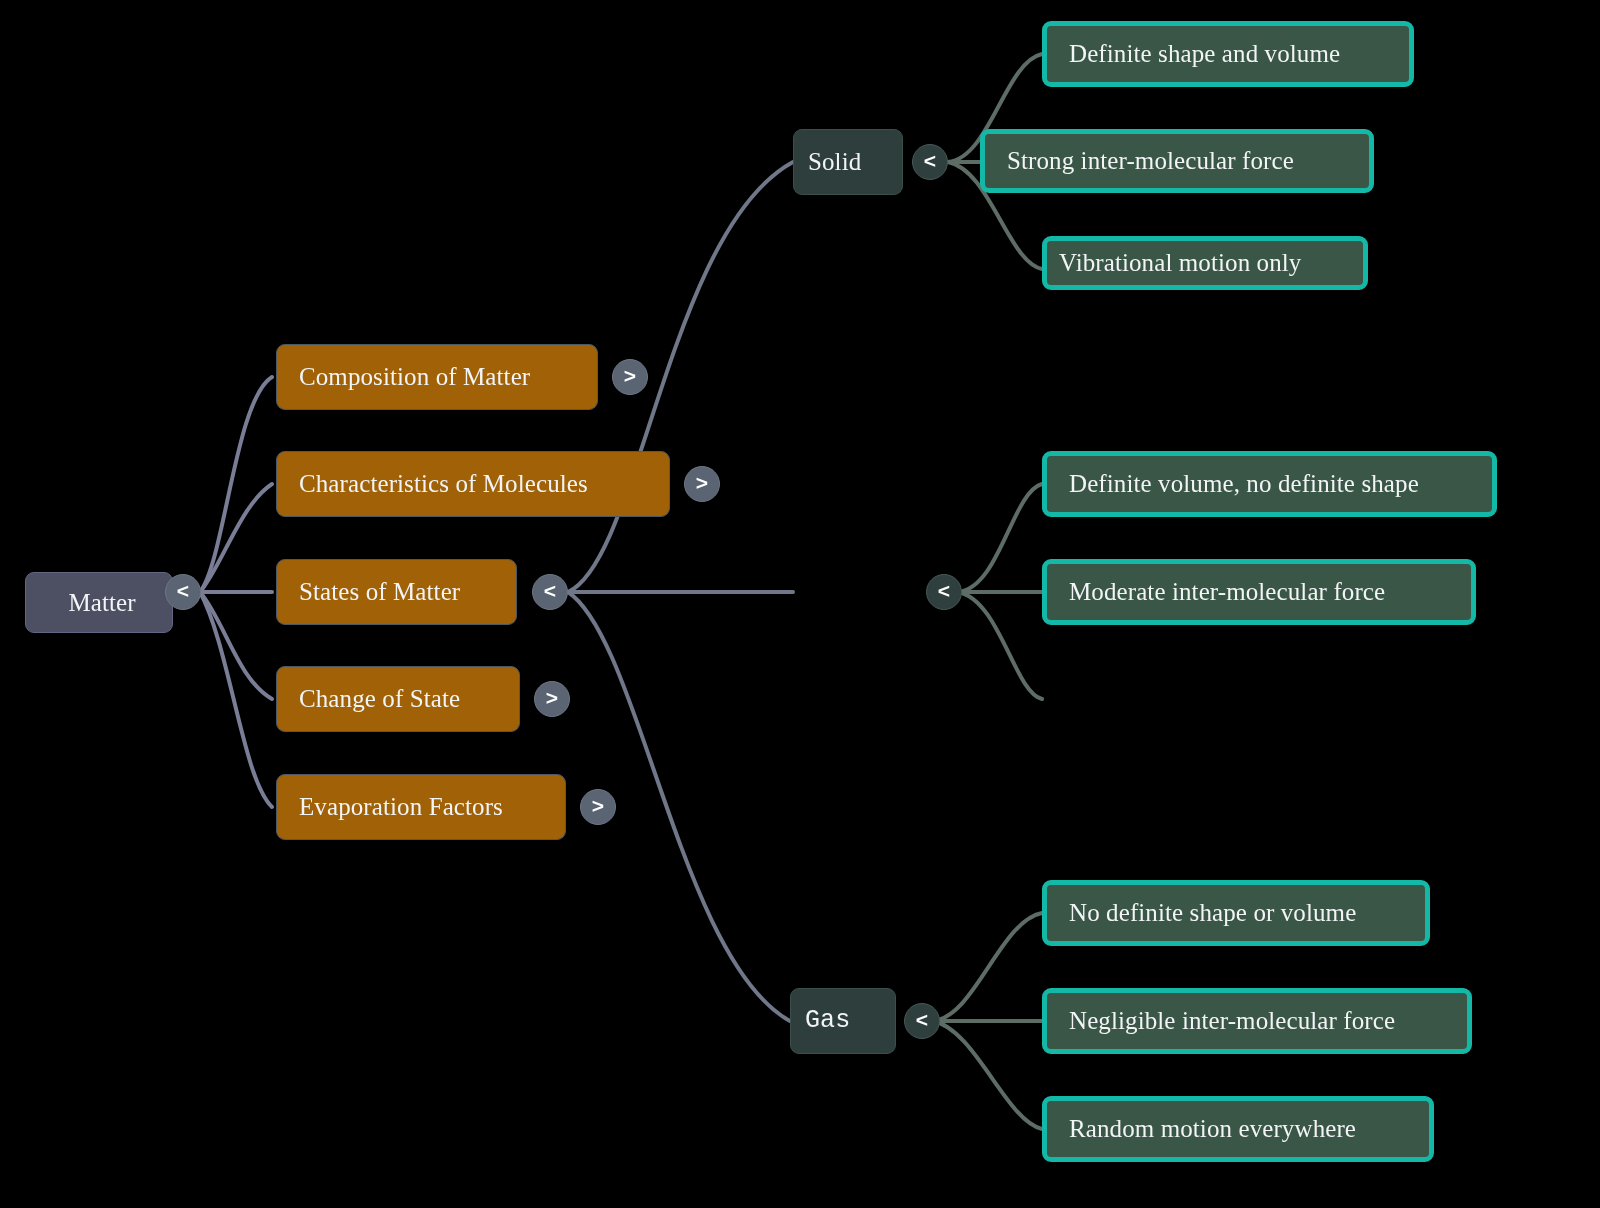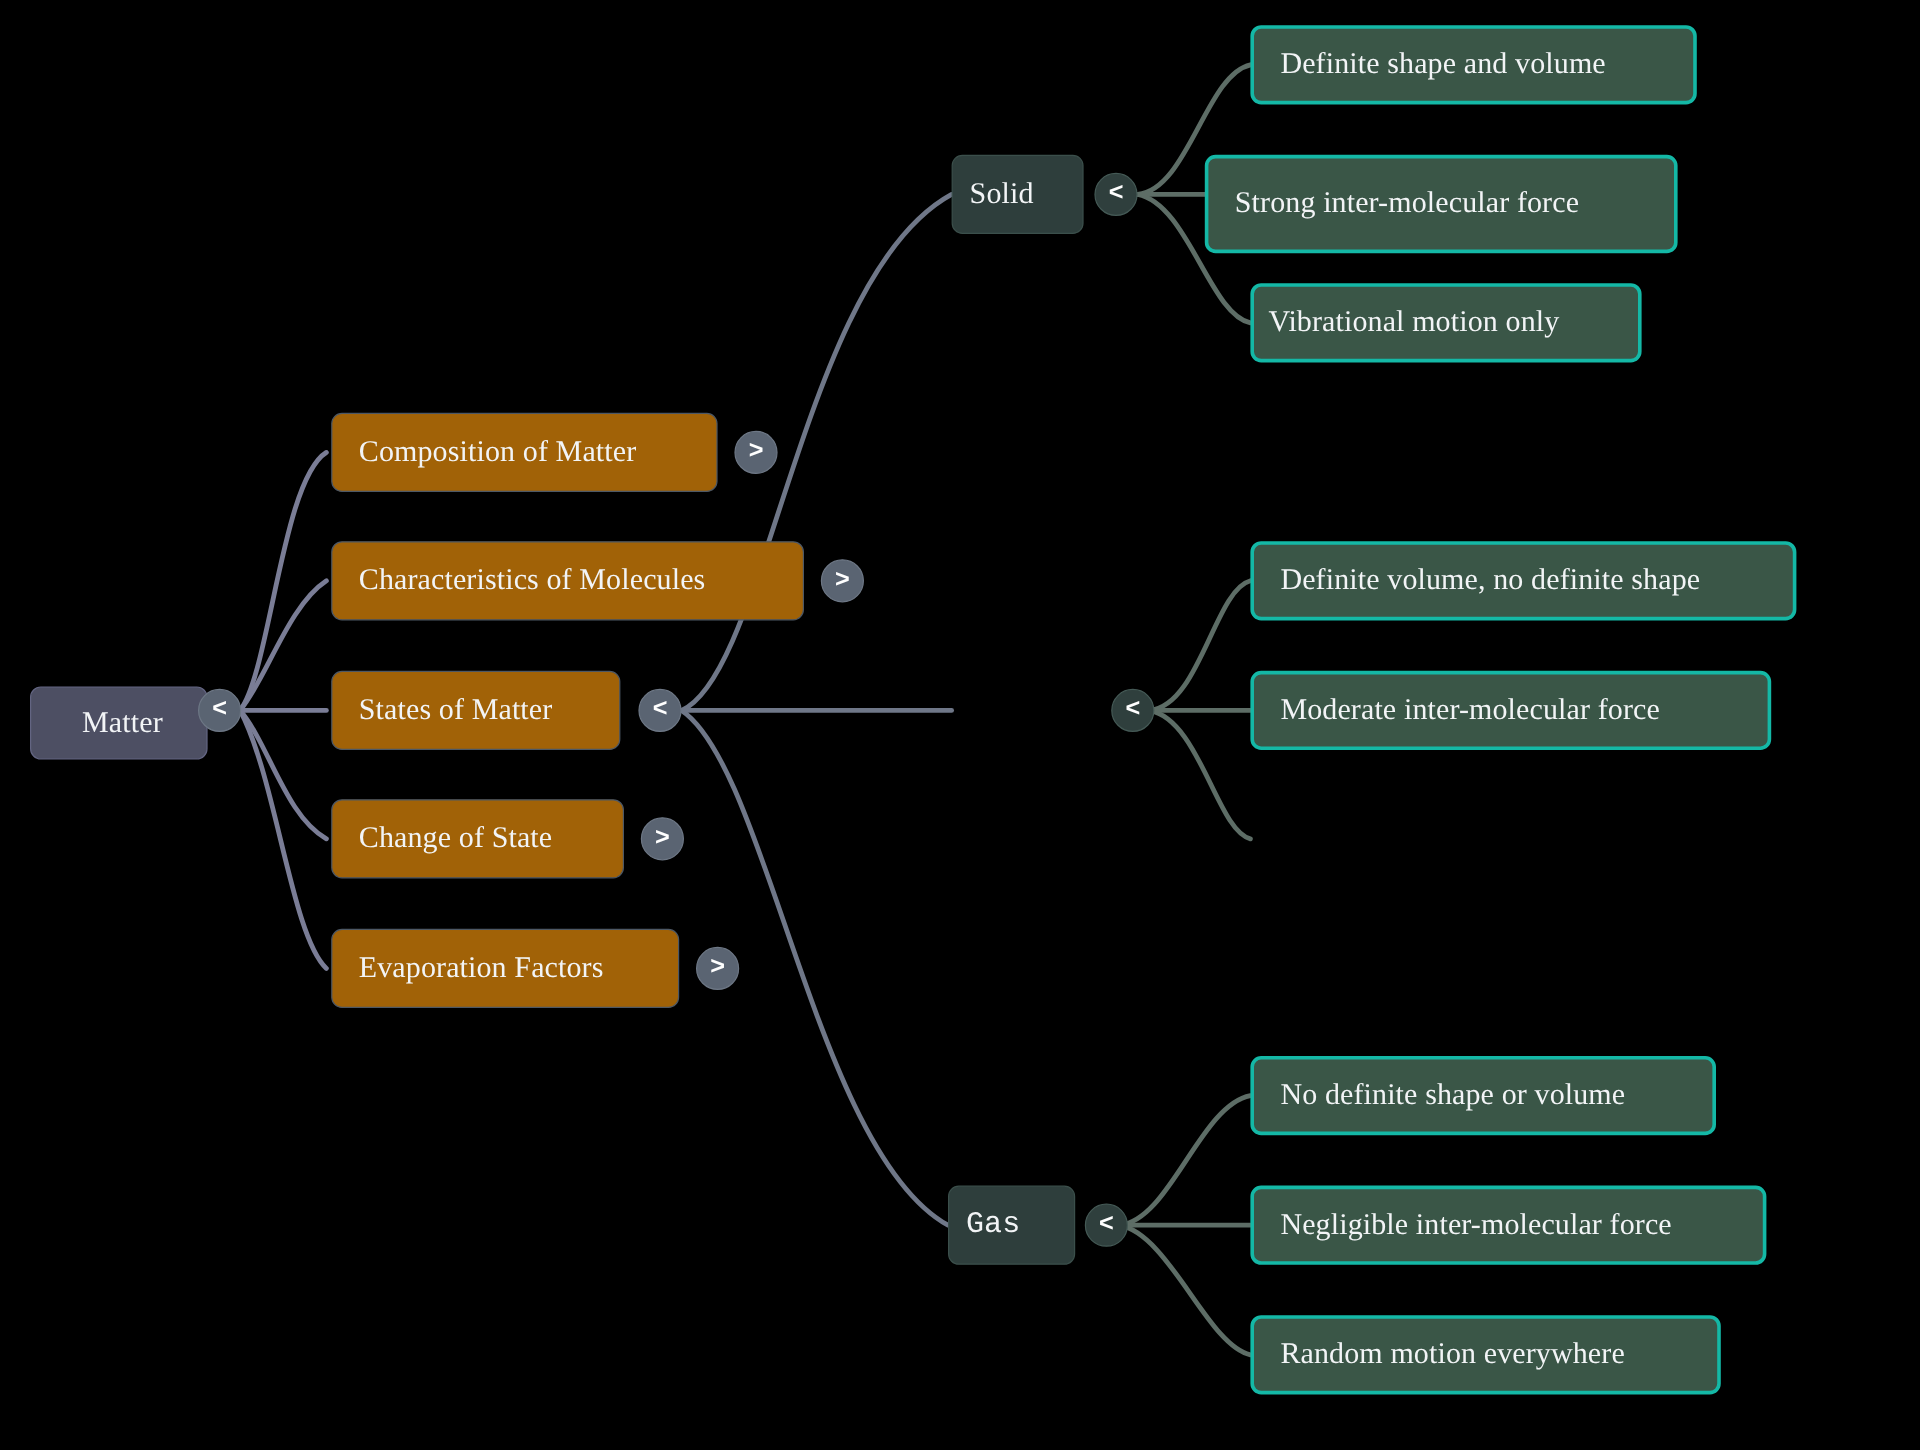--- a/index.html
+++ b/index.html
@@ -54,7 +54,7 @@
   }
   .node.leaf {
     background: #3a5647;
-    border: 3px solid #14b8a6;
+    border: 5px solid #14b8a6;
   }
   .badge {
     position: absolute;

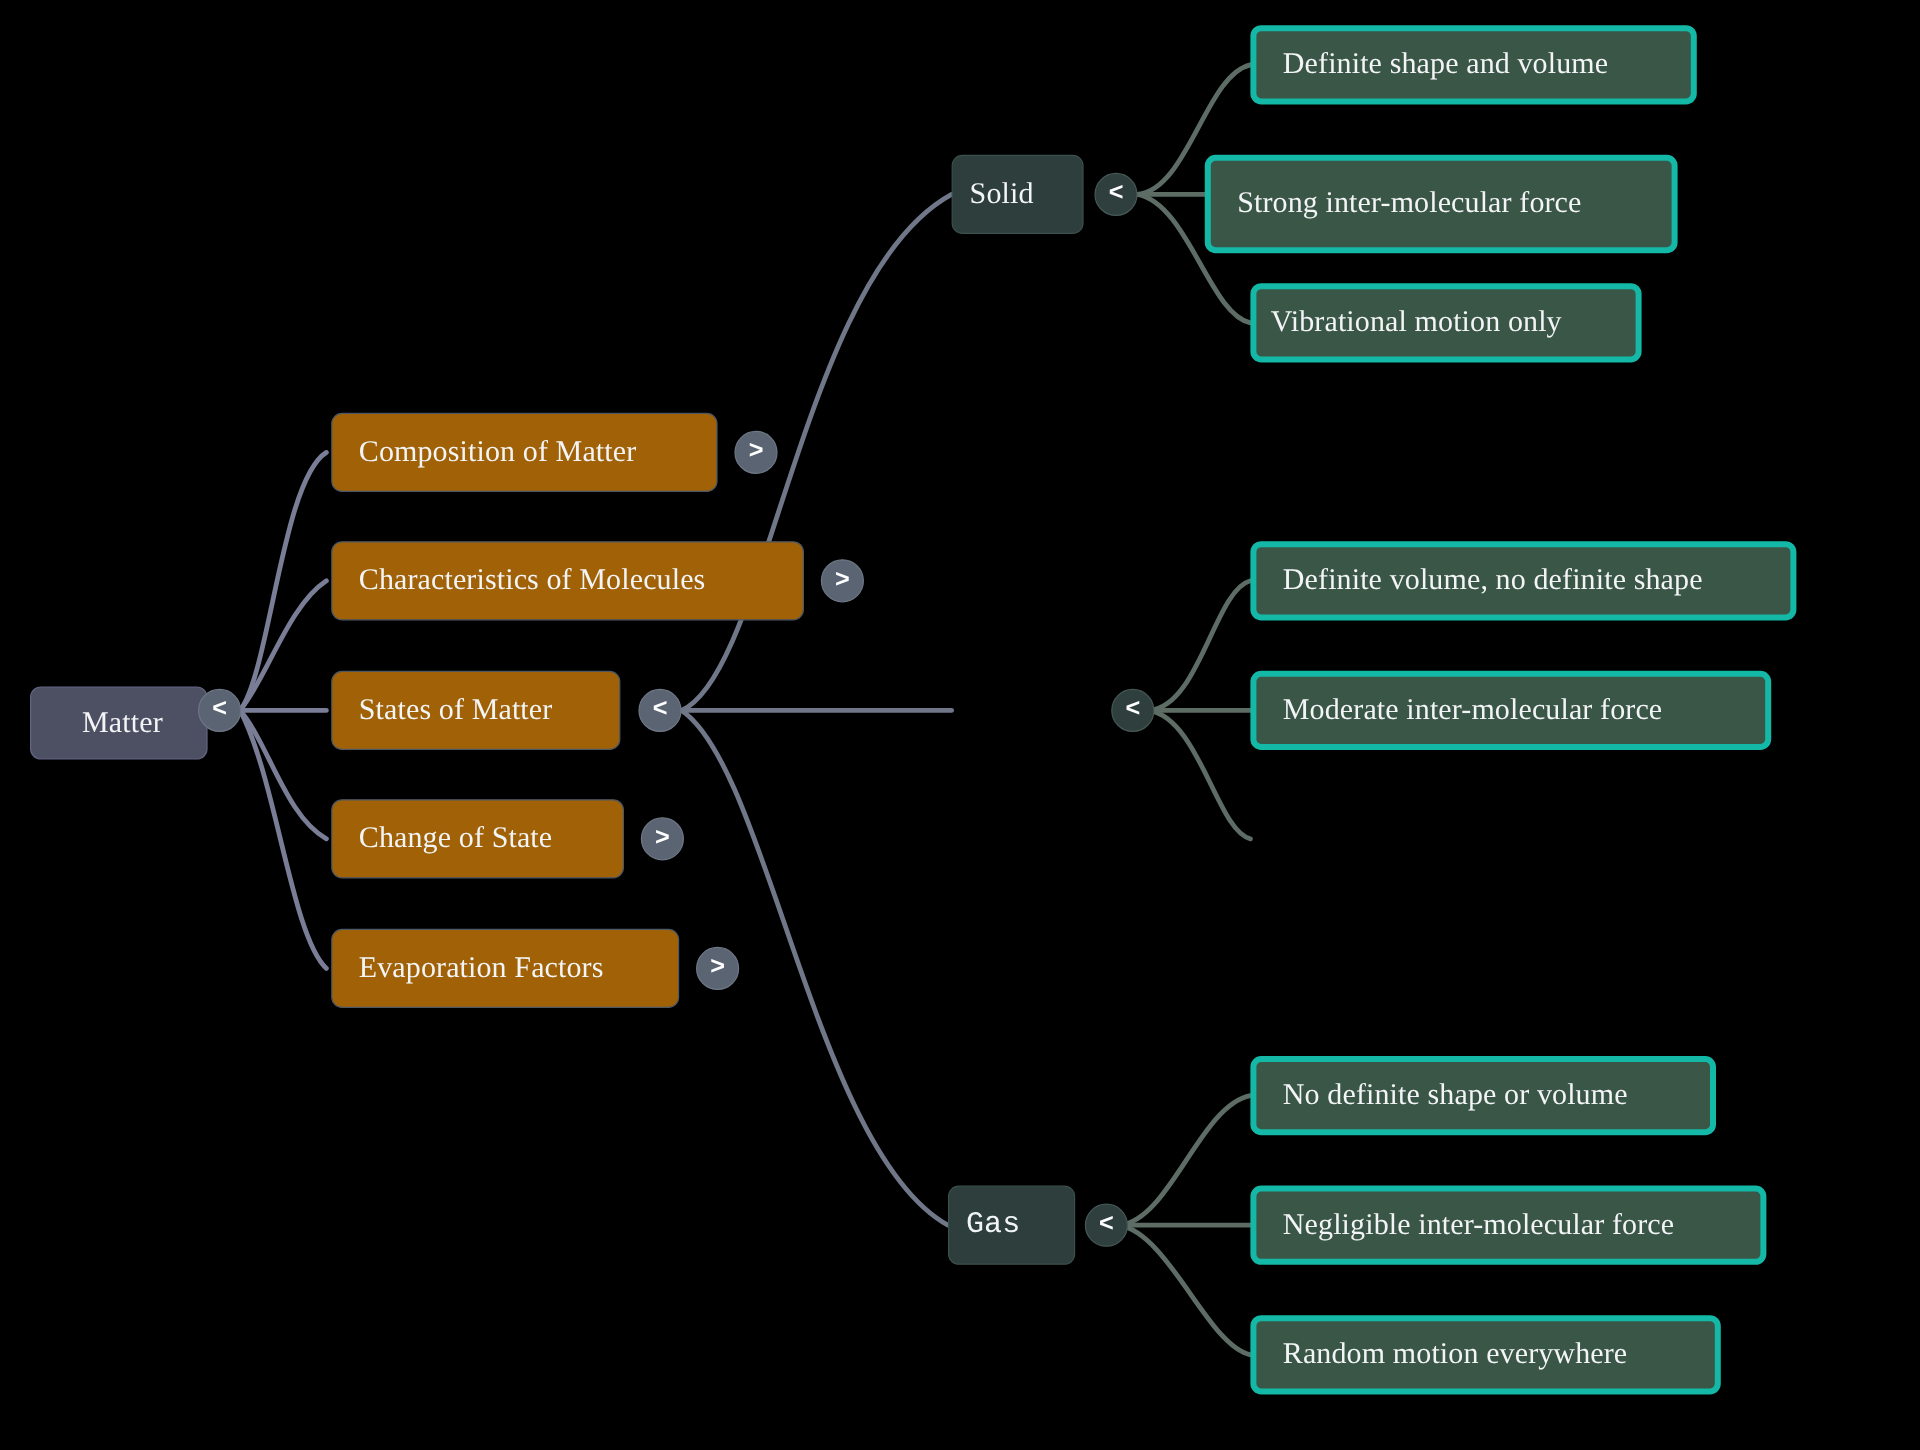--- a/index.html
+++ b/index.html
@@ -167,7 +167,7 @@
   <div class="node leaf" style="left:1042px; top:21px; width:372px; height:66px;">
     <span>Definite shape and volume</span>
   </div>
-  <div class="node leaf" style="left:1004px; top:129px; width:394px; height:82px;">
+  <div class="node leaf" style="left:980px; top:129px; width:394px; height:64px;">
     <span>Strong inter-molecular force</span>
   </div>
   <div class="node leaf" style="left:1042px; top:236px; width:326px; height:66px;padding-left:12px;">

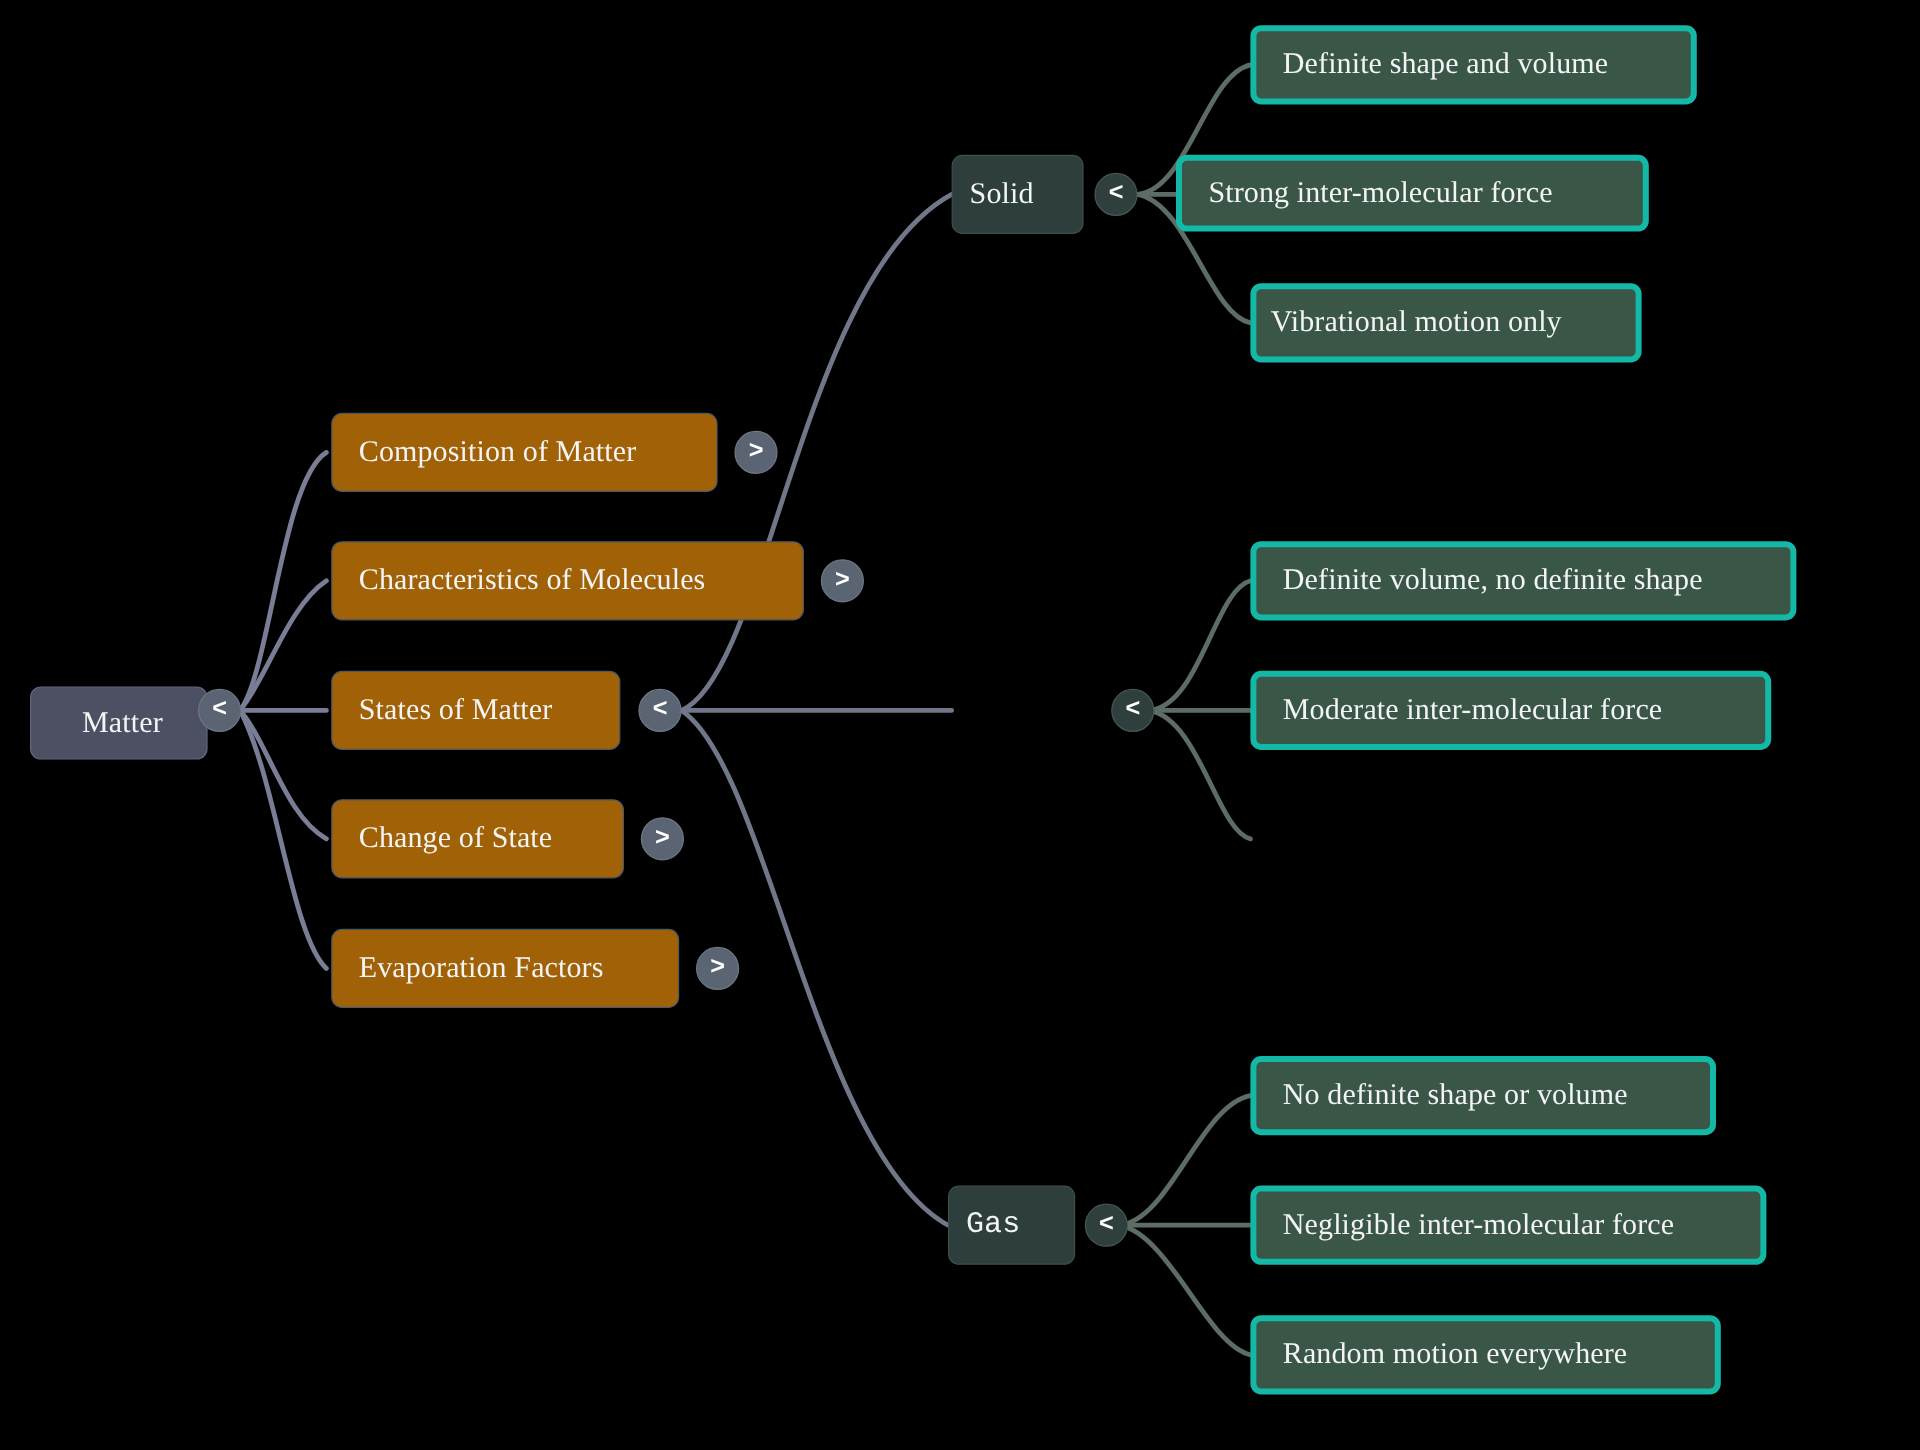--- a/index.html
+++ b/index.html
@@ -170,7 +170,7 @@
   <div class="node leaf" style="left:980px; top:129px; width:394px; height:64px;">
     <span>Strong inter-molecular force</span>
   </div>
-  <div class="node leaf" style="left:1042px; top:236px; width:326px; height:66px;padding-left:12px;">
+  <div class="node leaf" style="left:1042px; top:236px; width:326px; height:54px;padding-left:12px;">
     <span>Vibrational motion only</span>
   </div>
 

